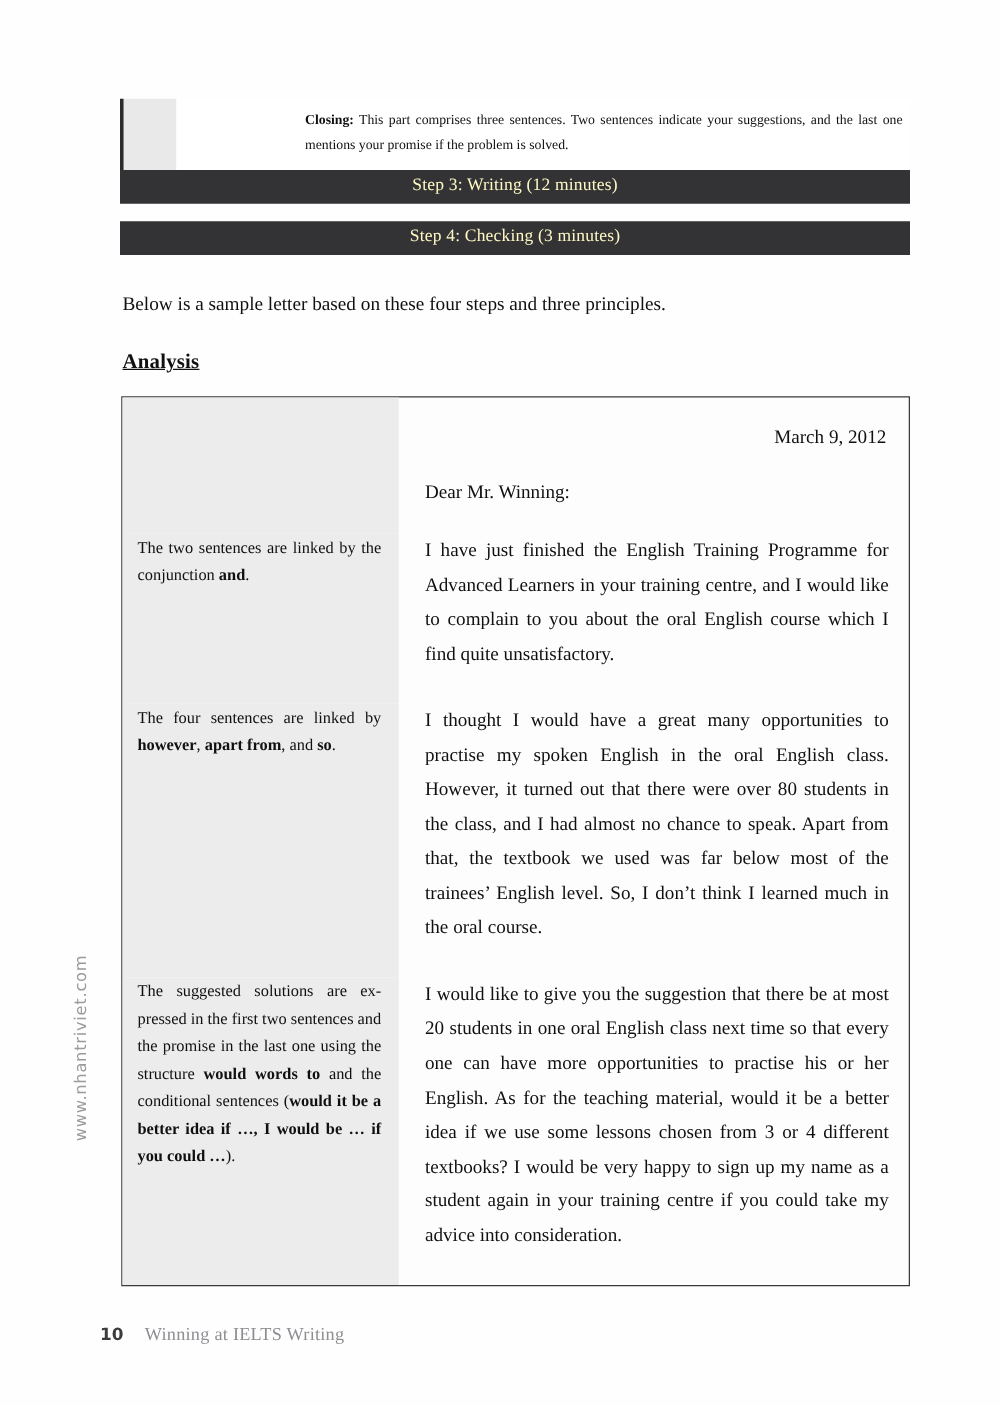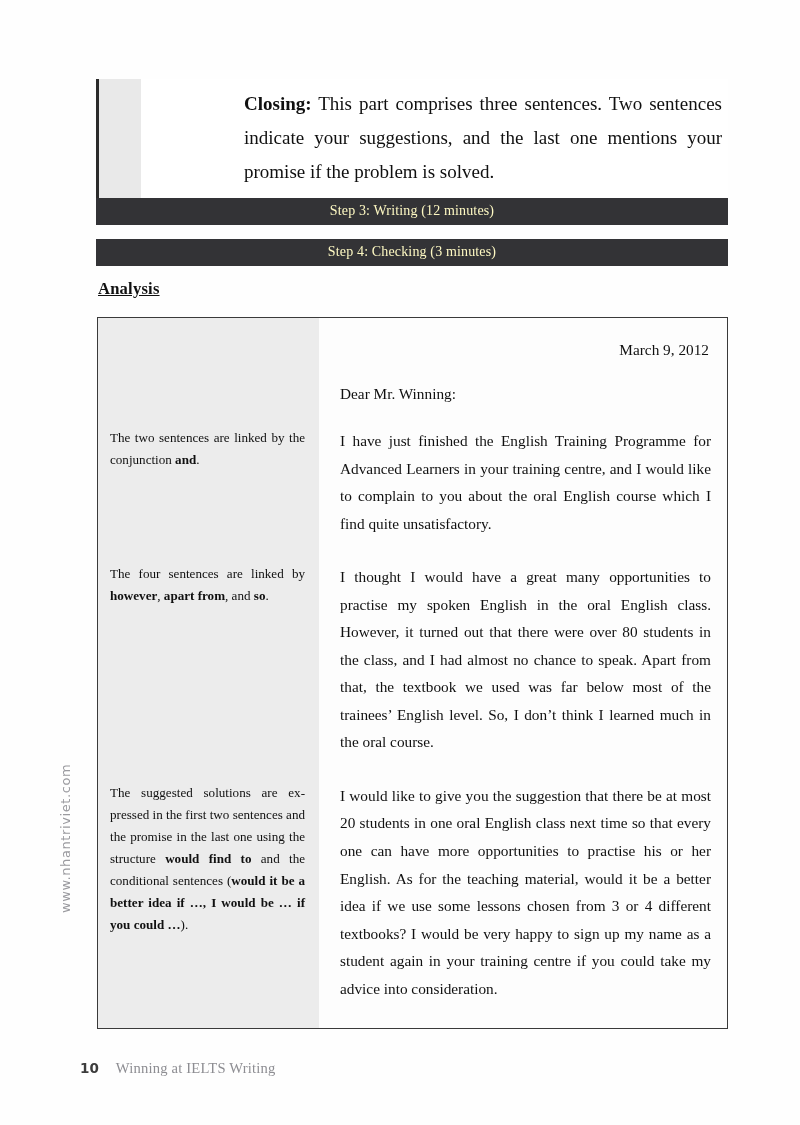--- a/index.html
+++ b/index.html
@@ -47,7 +47,7 @@
   .closing-text {
     flex: 1 1 auto;
     padding: 8px 6px 10px 0;
-    font-size: 19px;
+    font-size: 11px;
     line-height: 1.78;
     text-align: justify;
     text-justify: inter-word;

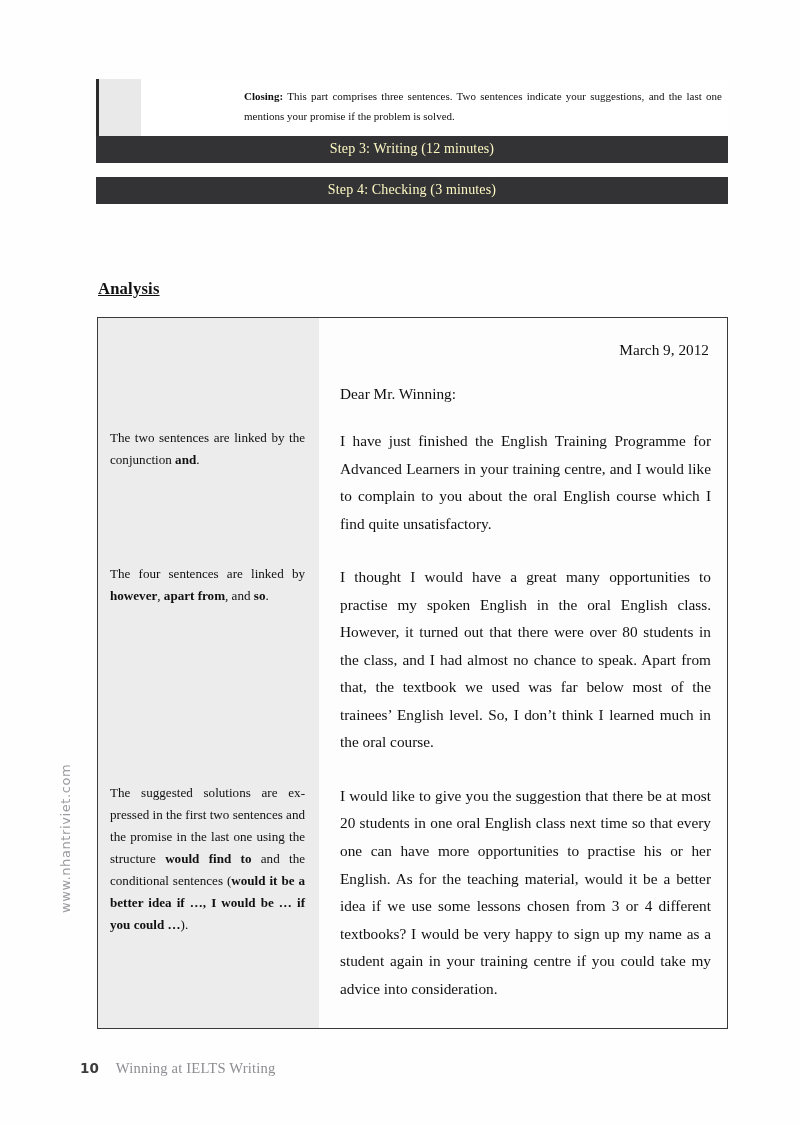--- a/index.html
+++ b/index.html
@@ -209,6 +209,7 @@
     <div class="step-bar second">Step 4: Checking (3 minutes)</div>
   </div>
 
+  <div class="intro-line">Below is a sample letter based on these four steps and three principles.</div>
 
   <div class="analysis-heading">Analysis</div>
 

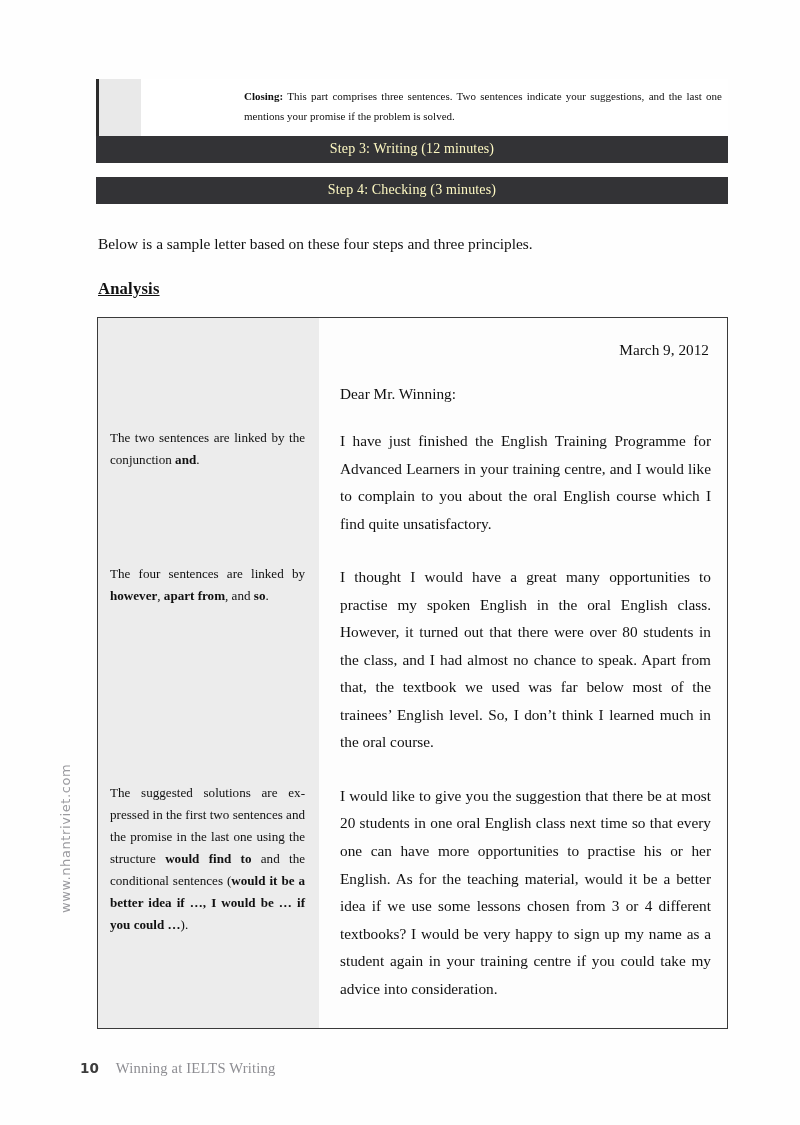--- a/index.html
+++ b/index.html
@@ -247,7 +247,7 @@
 
       <div class="arow">
         <div class="acol-left">
-          <span id="anno-3"><span>The suggested solutions are ex-pressed in the first two sentences and the promise in the last one using the structure </span><b>would find to</b><span> and the conditional sentences (</span><b>would it be a better idea if …, I would be … if you could …</b><span>).</span></span>
+          <span id="anno-3"><span>The suggested solutions are ex-pressed in the first two sentences and the promise in the last one using the structure </span><b>would words to</b><span> and the conditional sentences (</span><b>would it be a better idea if …, I would be … if you could …</b><span>).</span></span>
         </div>
         <div class="acol-right">
           <p class="body-para">I would like to give you the suggestion that there be at most 20 students in one oral English class next time so that every one can have more opportunities to practise his or her English. As for the teaching material, would it be a better idea if we use some lessons chosen from 3 or 4 different textbooks? I would be very happy to sign up my name as a student again in your training centre if you could take my advice into consideration.</p>

